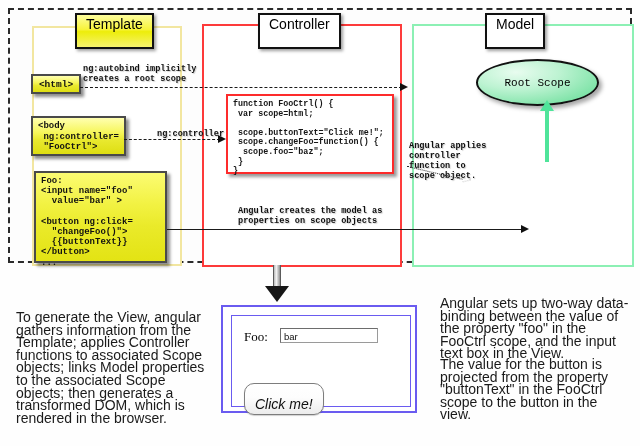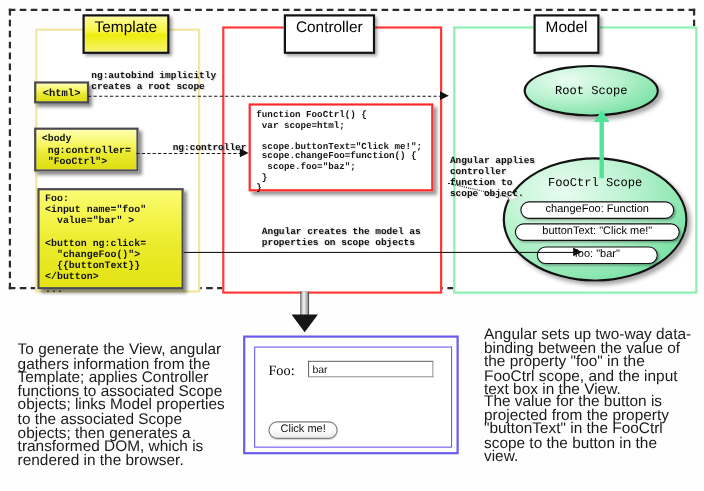--- a/index.html
+++ b/index.html
@@ -304,12 +304,6 @@
       <div class="ellipse-title" id="root-label">Root Scope</div>
     </div>
 
-    <div class="ellipse" id="ellipse-fooctrl">
-      <div class="ellipse-title" id="fooctrl-label">FooCtrl Scope</div>
-      <div class="pill" id="pill-changefoo">changeFoo: Function</div>
-      <div class="pill" id="pill-buttontext">buttonText: "Click me!"</div>
-      <div class="pill" id="pill-foo">foo: "bar"</div>
-    </div>
 
     <div id="green-stem"></div>
     <div id="green-head"></div>

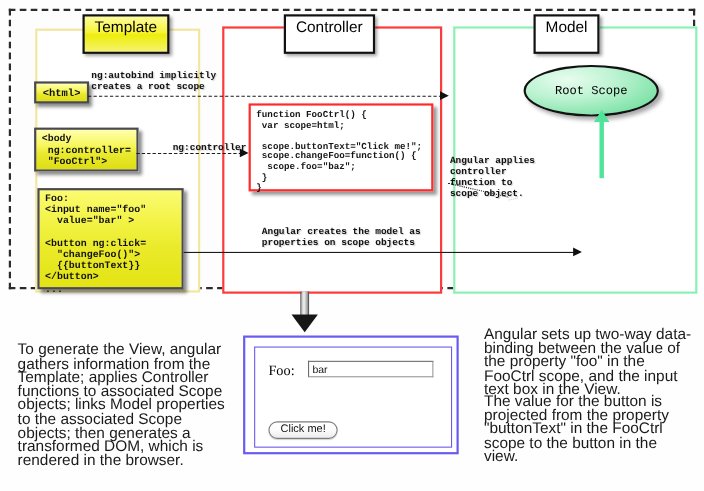--- a/index.html
+++ b/index.html
@@ -236,7 +236,7 @@
     font-size:13px; color:#000;
   }
   #view-input {
-    position:absolute; left:48px; top:12px; width:114px; height:15px;
+    position:absolute; left:48px; top:12px; width:98px; height:15px;
     box-sizing:border-box;
     border:1px solid #9a9a9a;
     border-top-color:#6d6d6d; border-left-color:#6d6d6d;

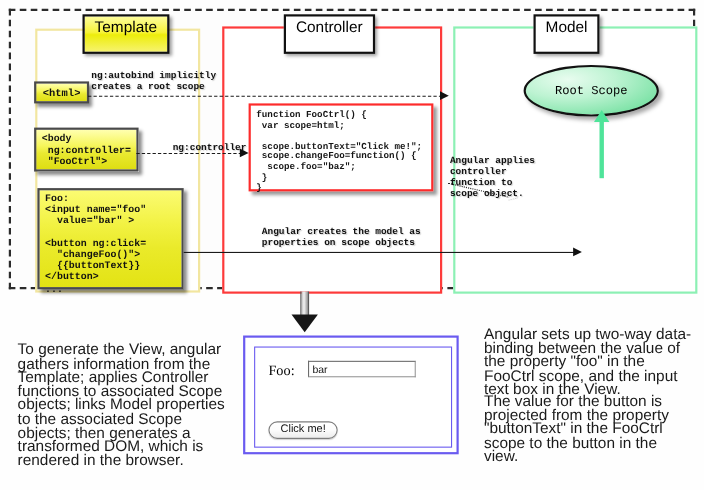--- a/index.html
+++ b/index.html
@@ -254,14 +254,15 @@
   }
   #view-button {
     position:absolute; left:12px; top:67px;
-    padding:1px 10px 2px 10px;
+    padding:12px 10px 2px 10px;
     border:1px solid #7d7d7d;
     border-radius:10px;
     background:linear-gradient(to bottom,#ffffff 0%, #fdfdfd 45%, #ececec 100%);
     font-family:"Liberation Sans", sans-serif;
-    font-size:10px;
+    font-size:14px;
     color:#111;
     box-shadow:0 1px 1px rgba(0,0,0,0.18);
+    font-style:italic;
   }
 </style>
 </head>

